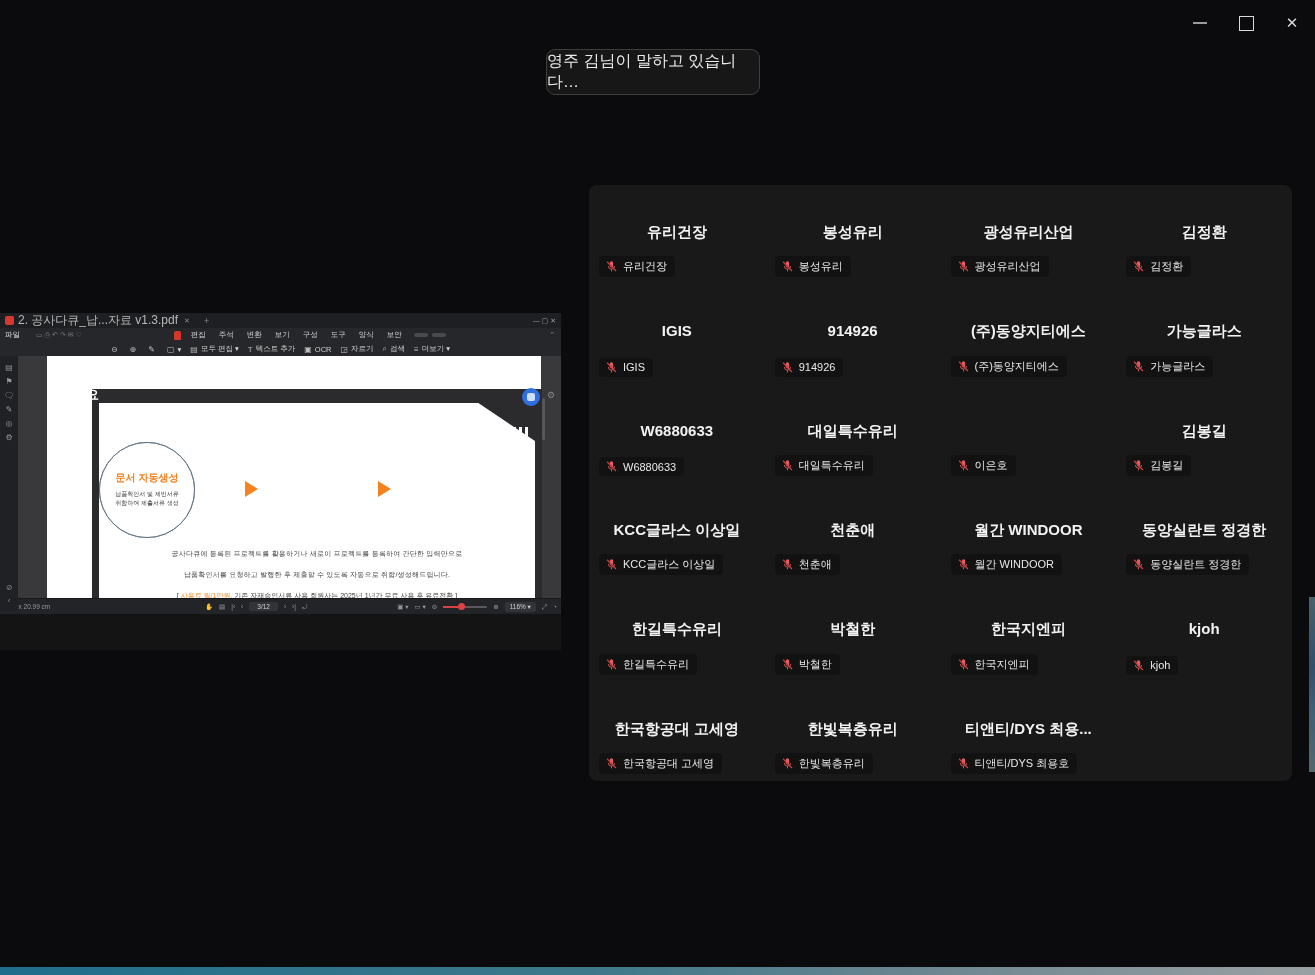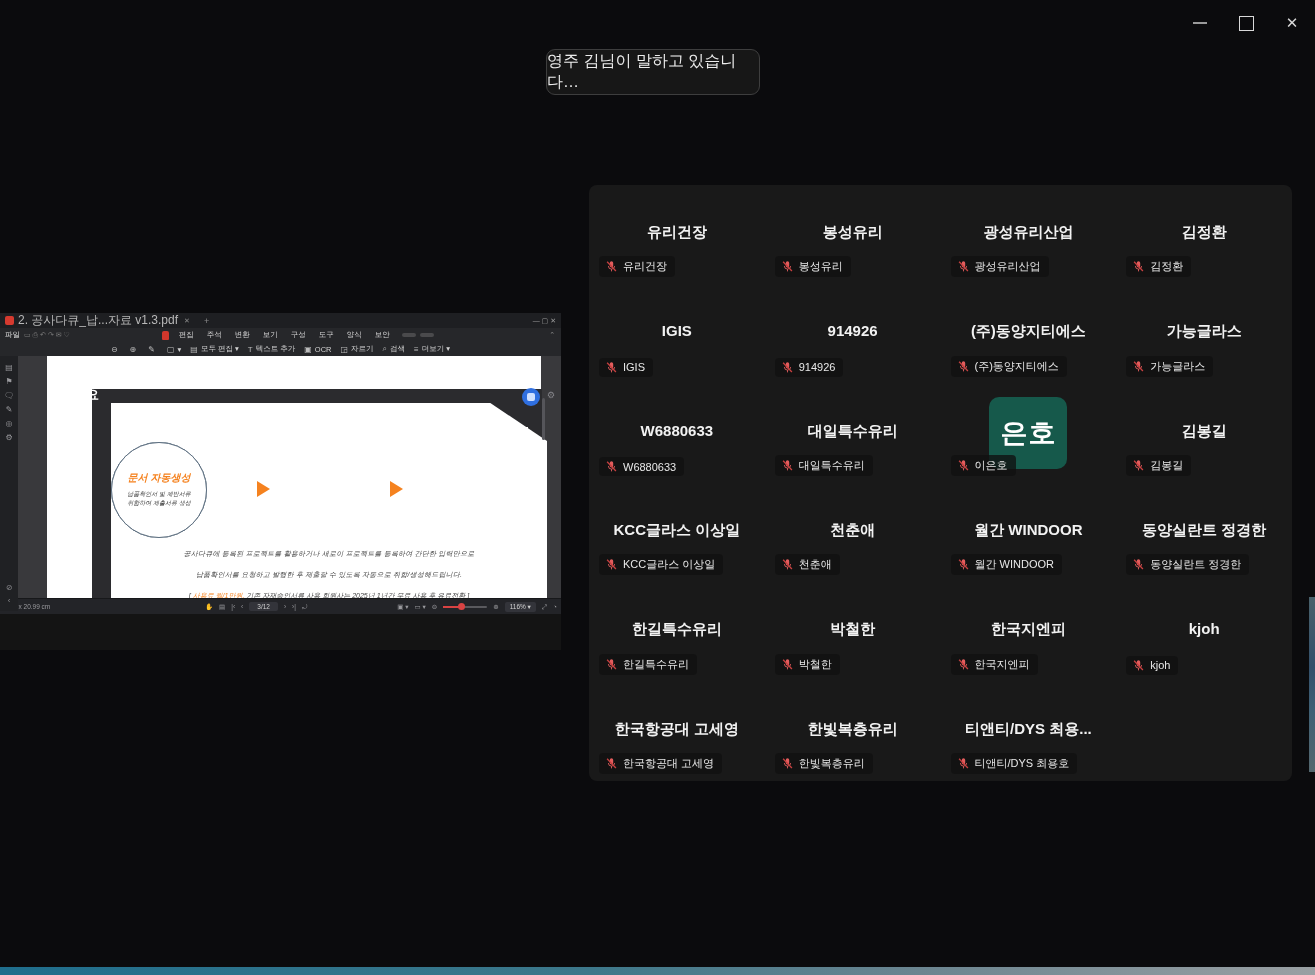--- a/index.html
+++ b/index.html
@@ -27,7 +27,7 @@
   .pdf-tabwin{margin-left:auto;display:flex;gap:8px;padding-right:5px;font-size:7px;color:#9a9a9a;}
 
   .pdf-menubar{position:absolute;left:0;top:15px;width:561px;height:14px;background:#26272a;display:flex;align-items:center;}
-  .pdf-file{font-size:7.5px;color:#e0e0e0;margin-left:5px;margin-right:4px;}
+  .pdf-file{font-size:7.5px;color:#e0e0e0;margin-left:5px;margin-right:16px;}
   .pdf-quick{display:flex;gap:7px;color:#7d7d7d;font-size:7px;}
   .pdf-presenter{width:7px;height:9px;background:#d2372c;border-radius:2px 2px 1px 1px;margin-left:92px;margin-right:10px;}
   .pdf-menus{display:flex;gap:13px;}

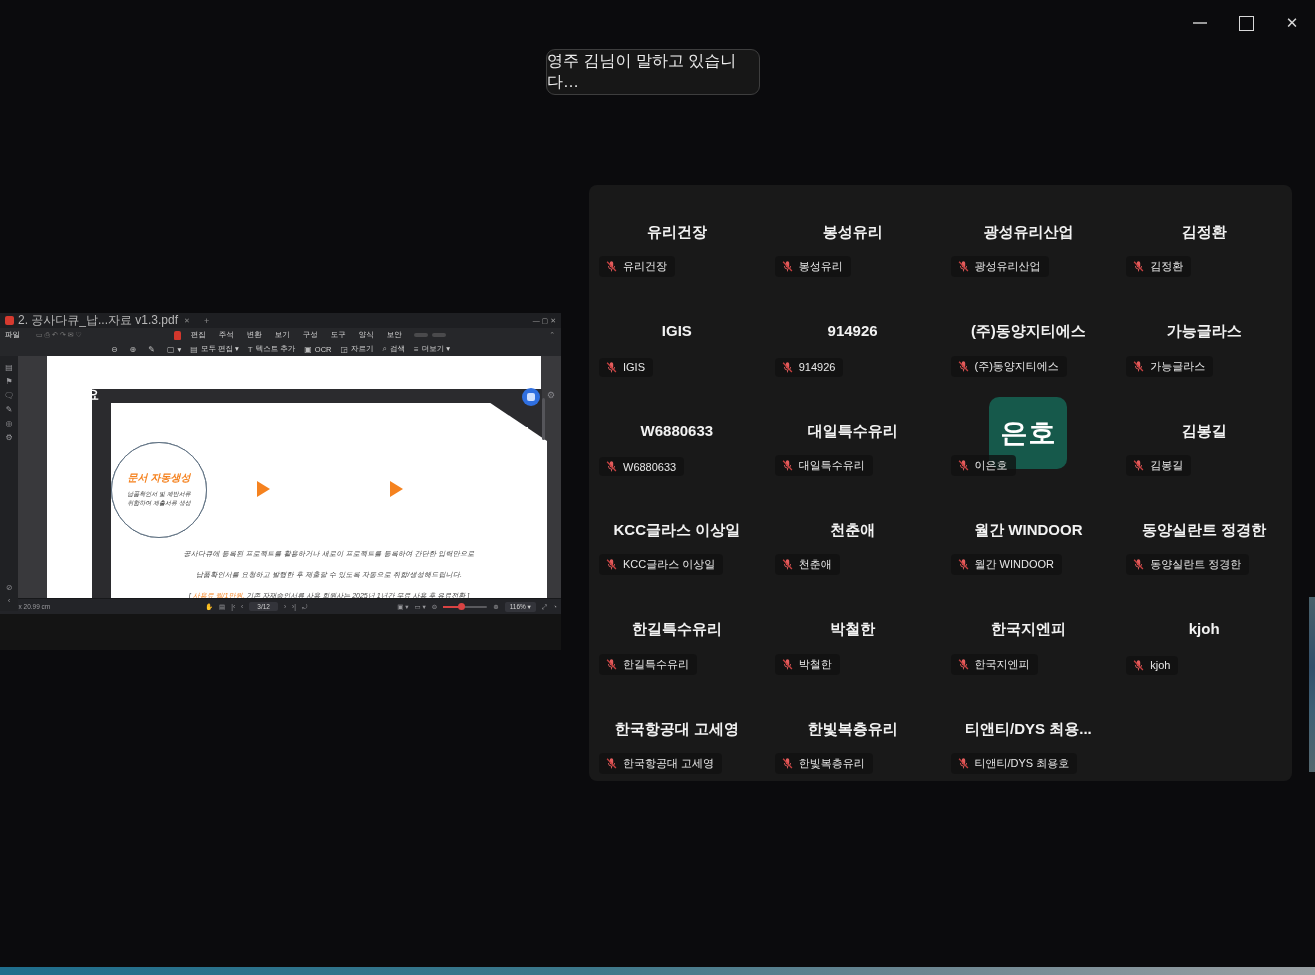--- a/index.html
+++ b/index.html
@@ -459,9 +459,6 @@
 
       <div class="tile">
 
-        <div class="avatar">
-          <span>은호</span>
-        </div>
         <div class="pill">
           <svg class="mic" viewBox="0 0 16 16">
             <path d="M8 1.5a2.1 2.1 0 0 1 2.1 2.1v3.6a2.1 2.1 0 0 1-4.2 0V3.6A2.1 2.1 0 0 1 8 1.5z" fill="#e35d5d"></path>

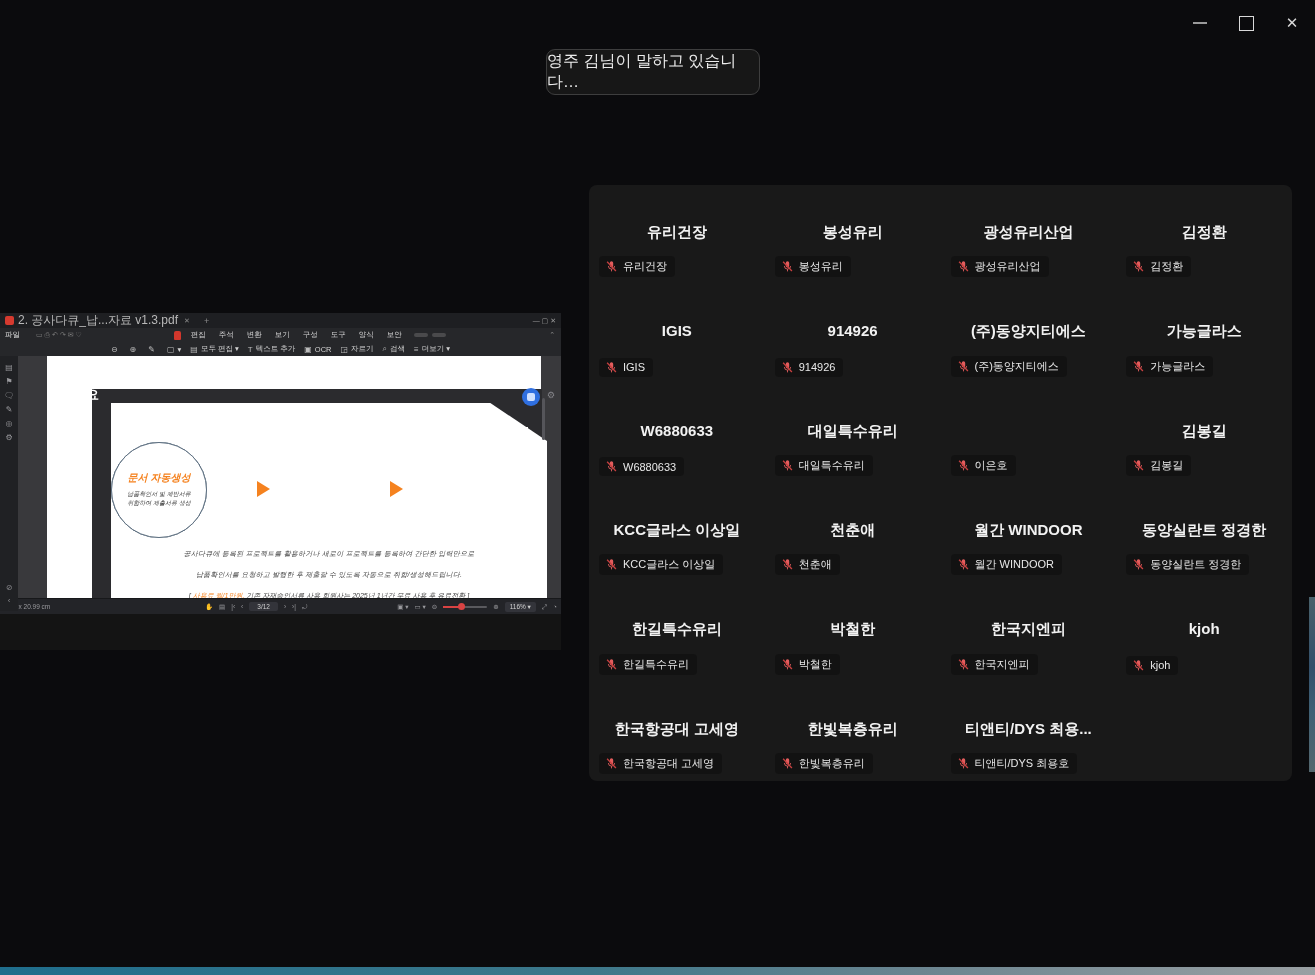--- a/index.html
+++ b/index.html
@@ -51,8 +51,8 @@
   .slide-title{position:absolute;left:25px;top:36px;color:#fff;font-weight:bold;font-size:13px;letter-spacing:1px;}
   .slide-tally{position:absolute;right:14px;top:38px;display:flex;gap:3px;}
   .slide-tally i{display:block;width:3px;height:14px;background:#fff;}
-  .slide-body{position:absolute;left:64px;top:53px;width:436px;height:200px;background:#ffffff;
-    clip-path:polygon(0 0,87% 0,100% 19%,100% 100%,0 100%);font-style:italic;}
+  .slide-body{position:absolute;left:52px;top:53px;width:436px;height:200px;background:#ffffff;
+    clip-path:polygon(0 0,87% 0,100% 19%,100% 100%,0 100%);}
   .circle{position:absolute;width:94px;height:94px;border:1px solid #5d6f80;border-radius:50%;top:39px;
     display:flex;flex-direction:column;align-items:center;justify-content:center;text-align:center;background:#fff;}
   .circle .ctitle{color:#f5821f;font-weight:bold;font-size:10px;line-height:1.25;white-space:pre-line;}

